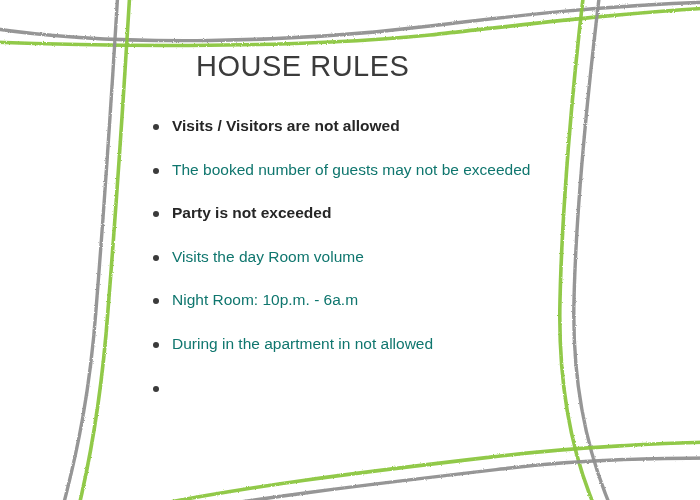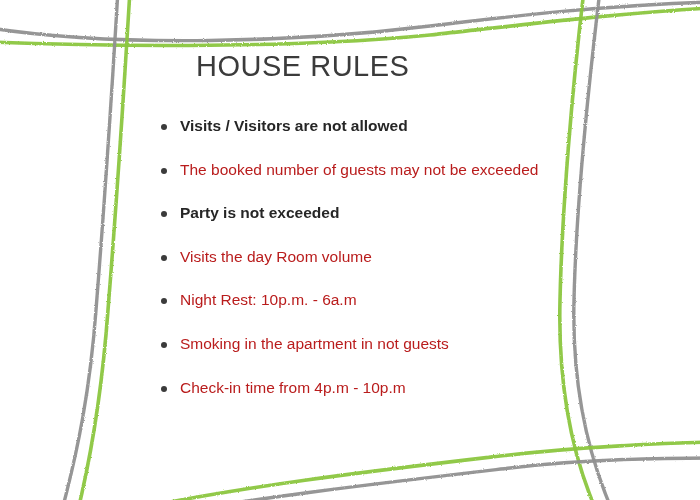--- a/index.html
+++ b/index.html
@@ -47,7 +47,7 @@
   }
   #rules-list {
     position: absolute;
-    left: 158px;
+    left: 150px;
     top: 118px;
     margin: 0;
     padding: 0;

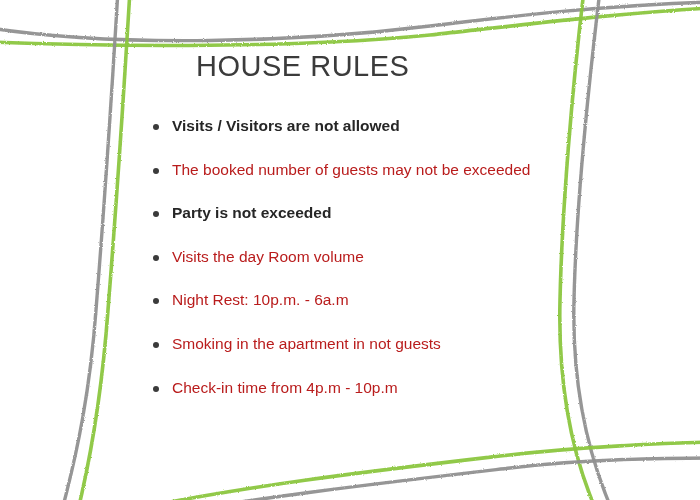--- a/index.html
+++ b/index.html
@@ -73,7 +73,7 @@
   .rule-text {
     font-size: 15.5px;
     line-height: 1.05;
-    color: #b91c1c;
+    color: #0f766e;
     white-space: nowrap;
   }
   .rule-text.bold {

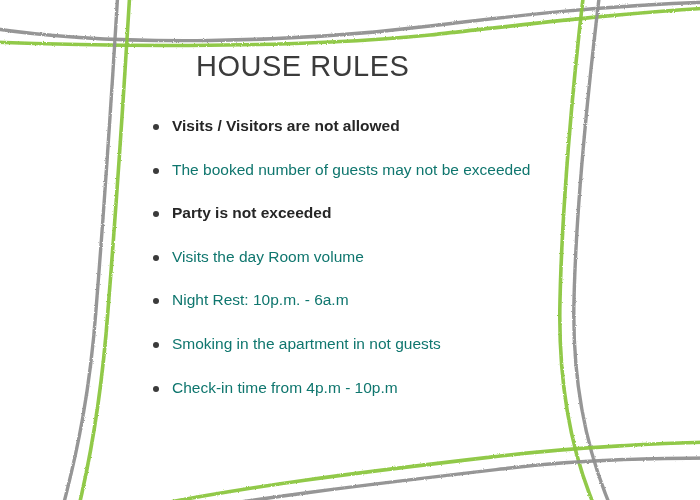--- a/index.html
+++ b/index.html
@@ -139,7 +139,7 @@
 
       <li class="rule-item">
         <span class="rule-bullet"></span>
-        <span class="rule-text">Night Rest: 10p.m. - 6a.m</span>
+        <span class="rule-text">Night Room: 10p.m. - 6a.m</span>
       </li>
 
       <li class="rule-item">

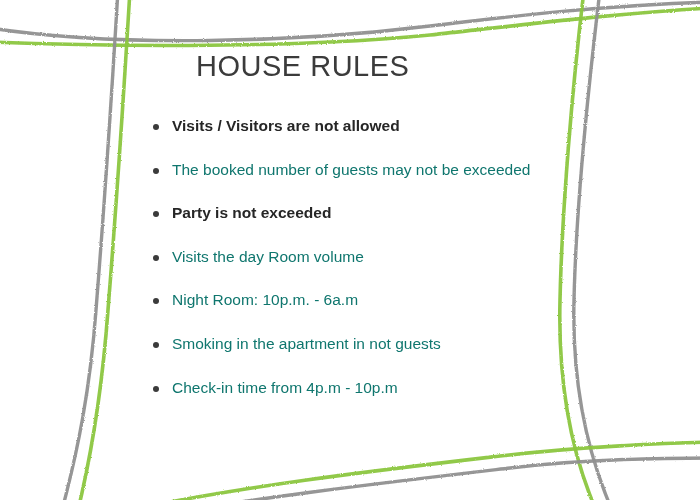--- a/index.html
+++ b/index.html
@@ -144,7 +144,7 @@
 
       <li class="rule-item">
         <span class="rule-bullet"></span>
-        <span class="rule-text">Smoking in the apartment in not guests</span>
+        <span class="rule-text">During in the apartment in not allowed</span>
       </li>
 
       <li class="rule-item">

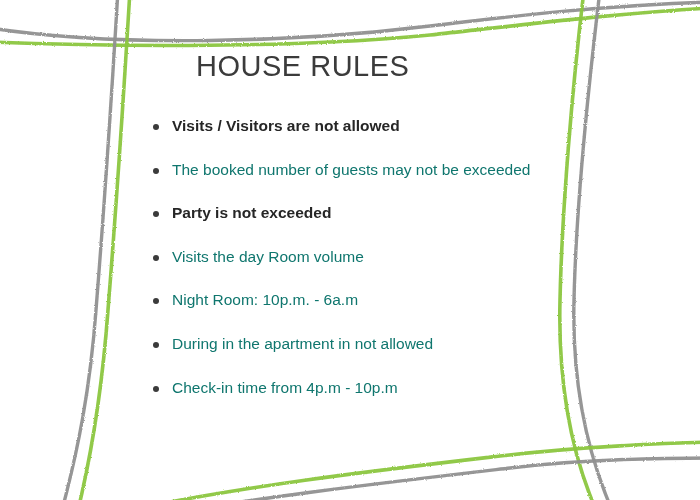--- a/index.html
+++ b/index.html
@@ -149,7 +149,6 @@
 
       <li class="rule-item">
         <span class="rule-bullet"></span>
-        <span class="rule-text">Check-in time from 4p.m - 10p.m</span>
       </li>
 
 

